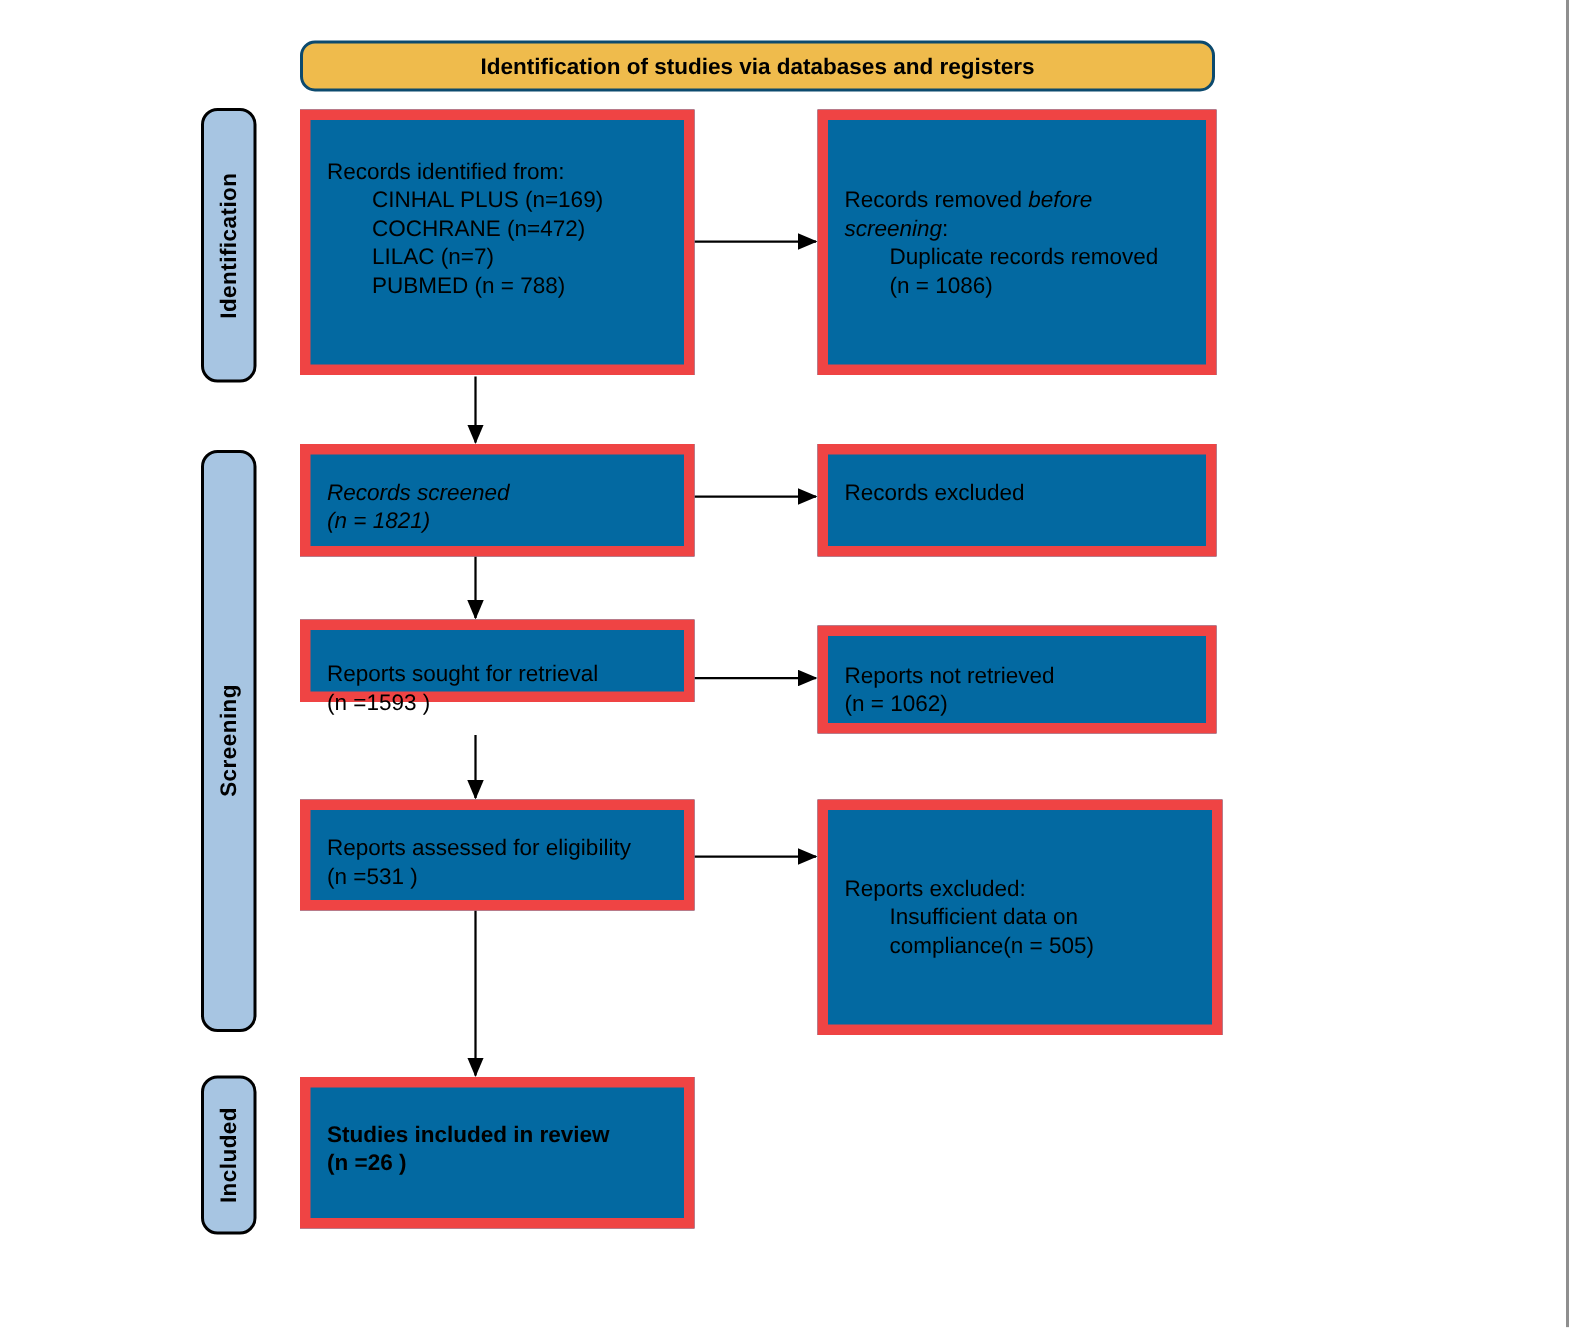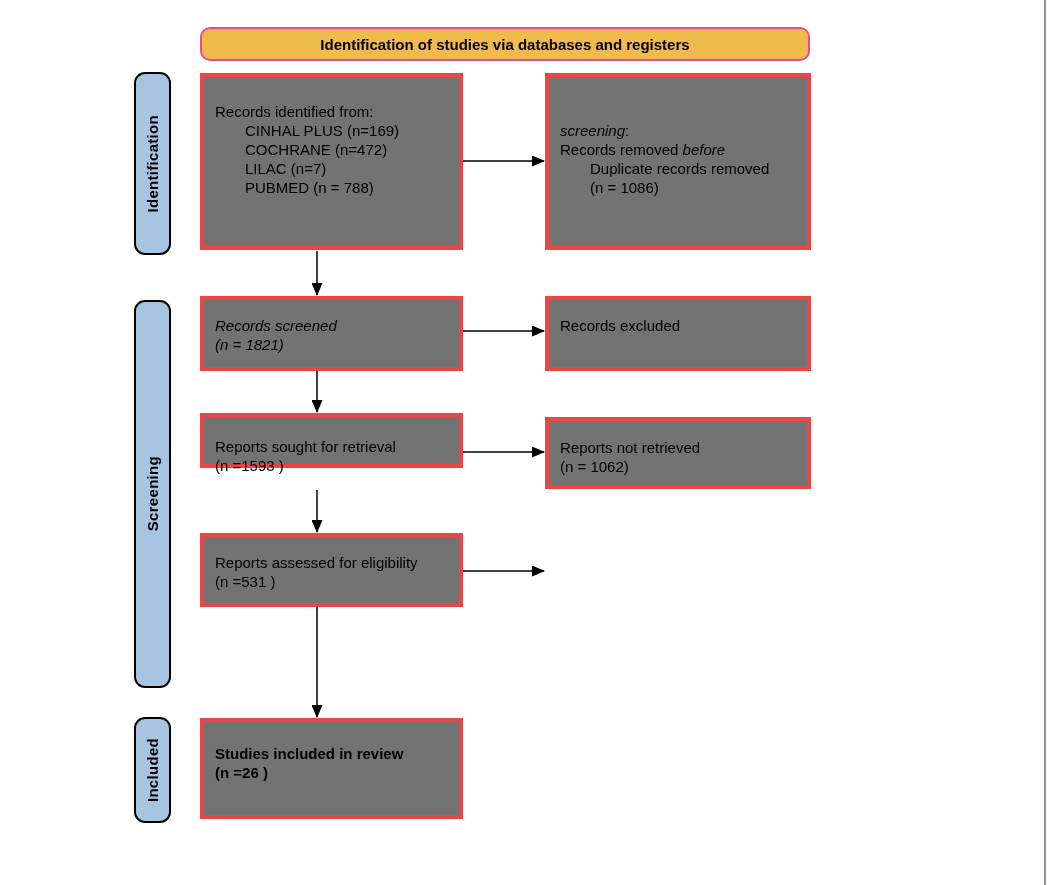--- a/index.html
+++ b/index.html
@@ -21,7 +21,7 @@
     left: 200px; top: 27px;
     width: 610px; height: 34px;
     background: #EFBB4C;
-    border: 2px solid #ec4899;
+    border: 2px solid #0c4a6e;
     border-radius: 10px;
     box-sizing: border-box;
     display: flex; align-items: center; justify-content: center;

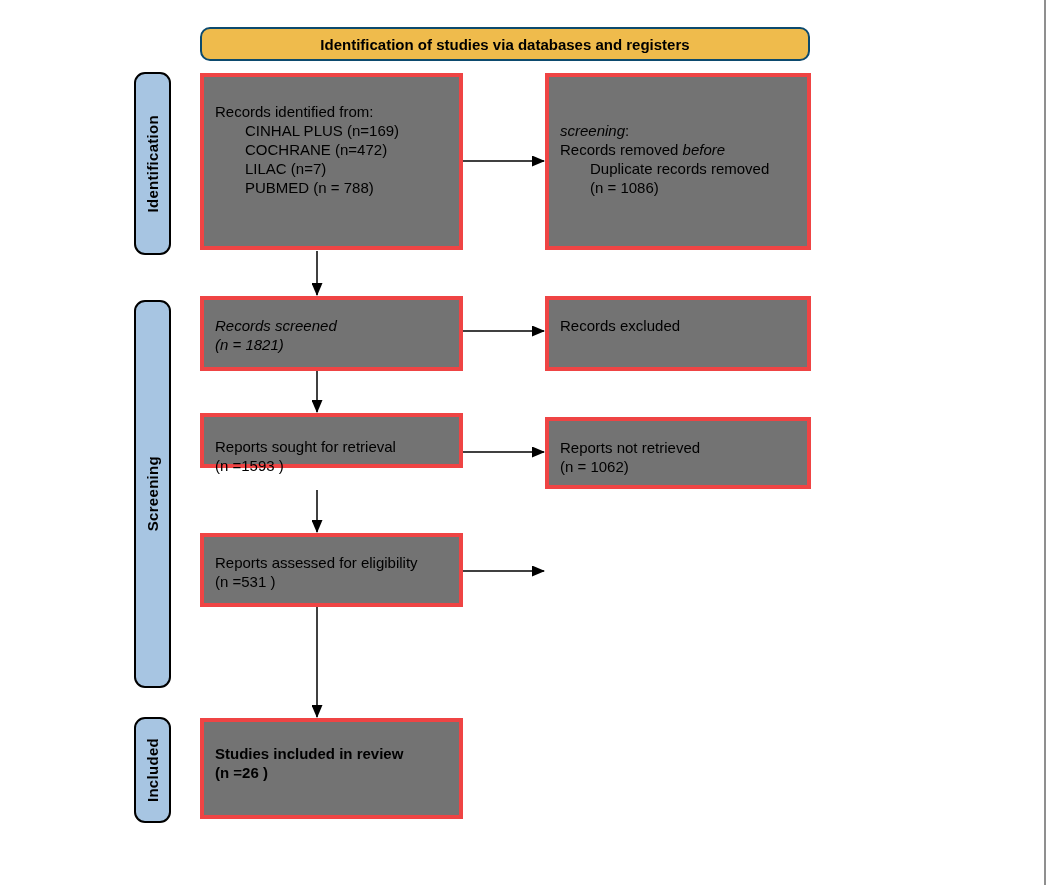--- a/index.html
+++ b/index.html
@@ -53,8 +53,8 @@
   
   .box {
     position: absolute;
-    background: #737373;
-    border: 4px solid #ef4444;
+    background: #0369a1;
+    border: 7px solid #ef4444;
     box-sizing: border-box;
   }
   .box .indent { padding-left: 30px; }

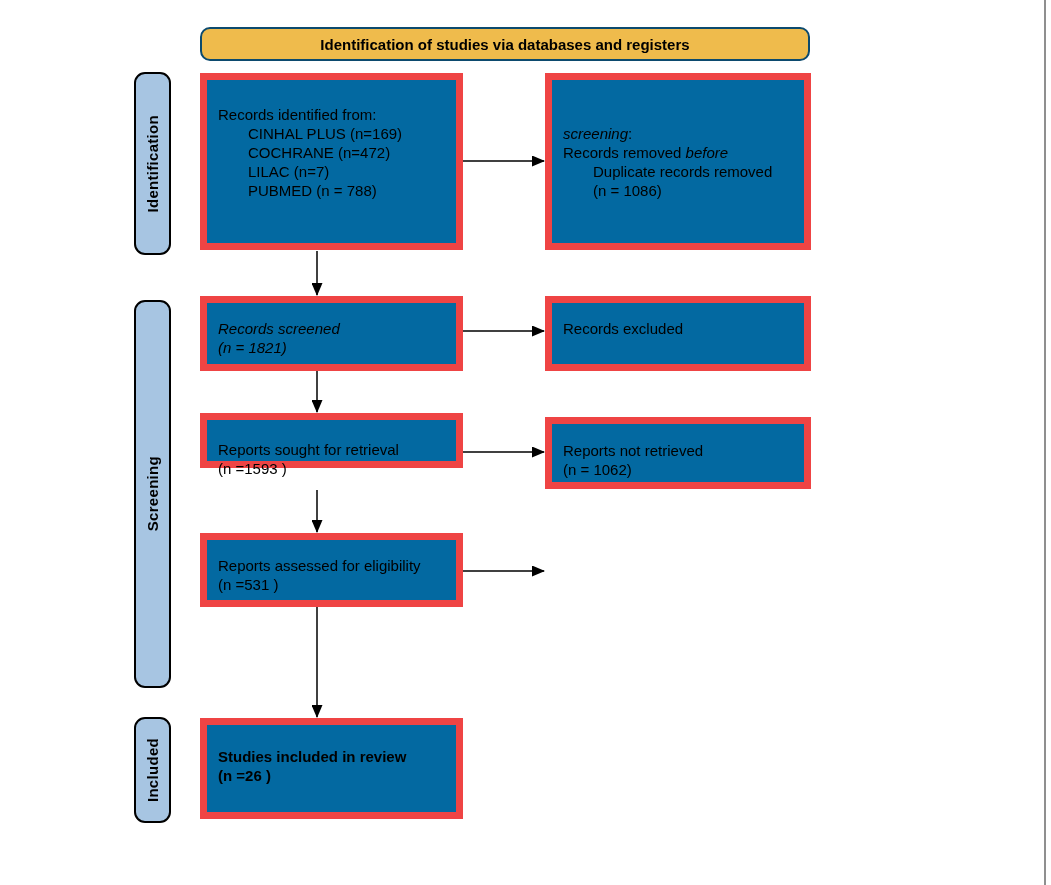--- a/index.html
+++ b/index.html
@@ -131,8 +131,8 @@
   </div>
 
   <div class="box box-removed">
+    <div><span>Records removed </span><span class="it">before</span></div>
     <div><span class="it">screening</span><span>:</span></div>
-    <div><span>Records removed </span><span class="it">before</span></div>
     <div class="indent">Duplicate records removed</div>
     <div class="indent">(n = 1086)</div>
   </div>

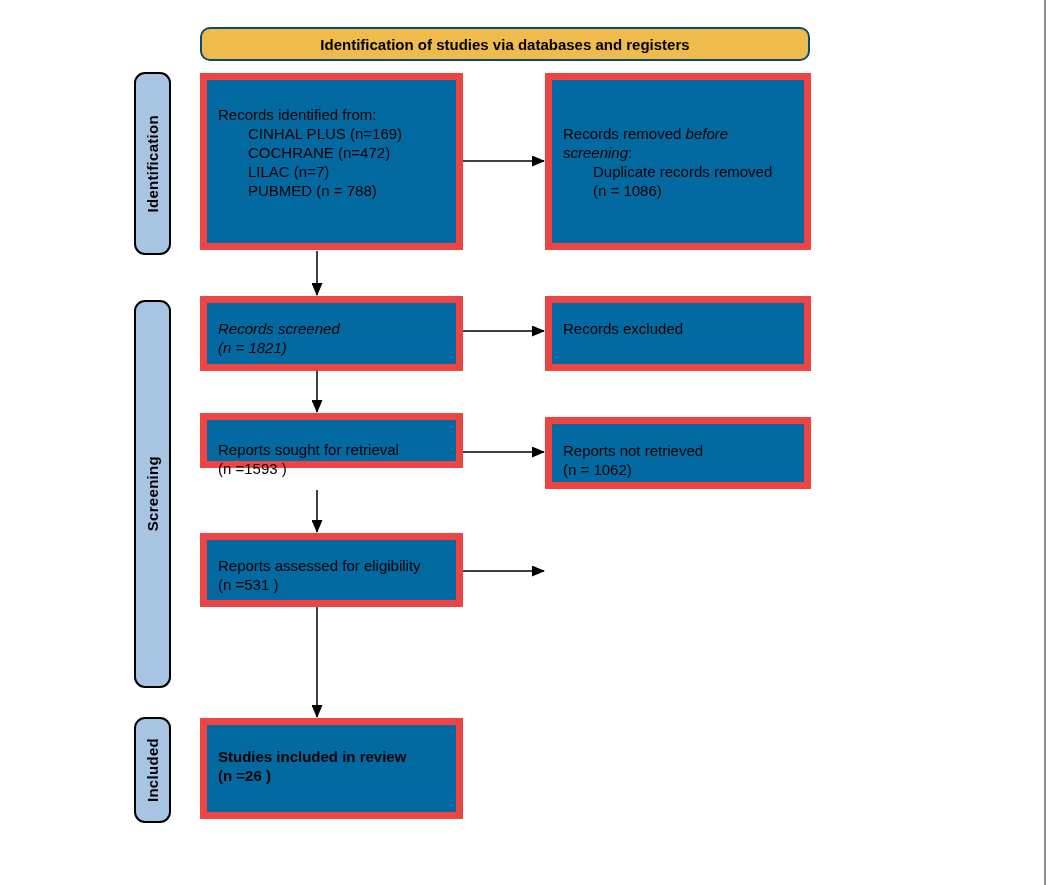--- a/index.html
+++ b/index.html
@@ -161,6 +161,11 @@
     <div>(n =531 )</div>
   </div>
 
+  <div class="box box-reports-excluded">
+    <div>Reports excluded:</div>
+    <div class="indent">Insufficient data on</div>
+    <div class="indent">compliance(n = 505)</div>
+  </div>
 
   <div class="box box-included">
     <div>Studies included in review</div>

